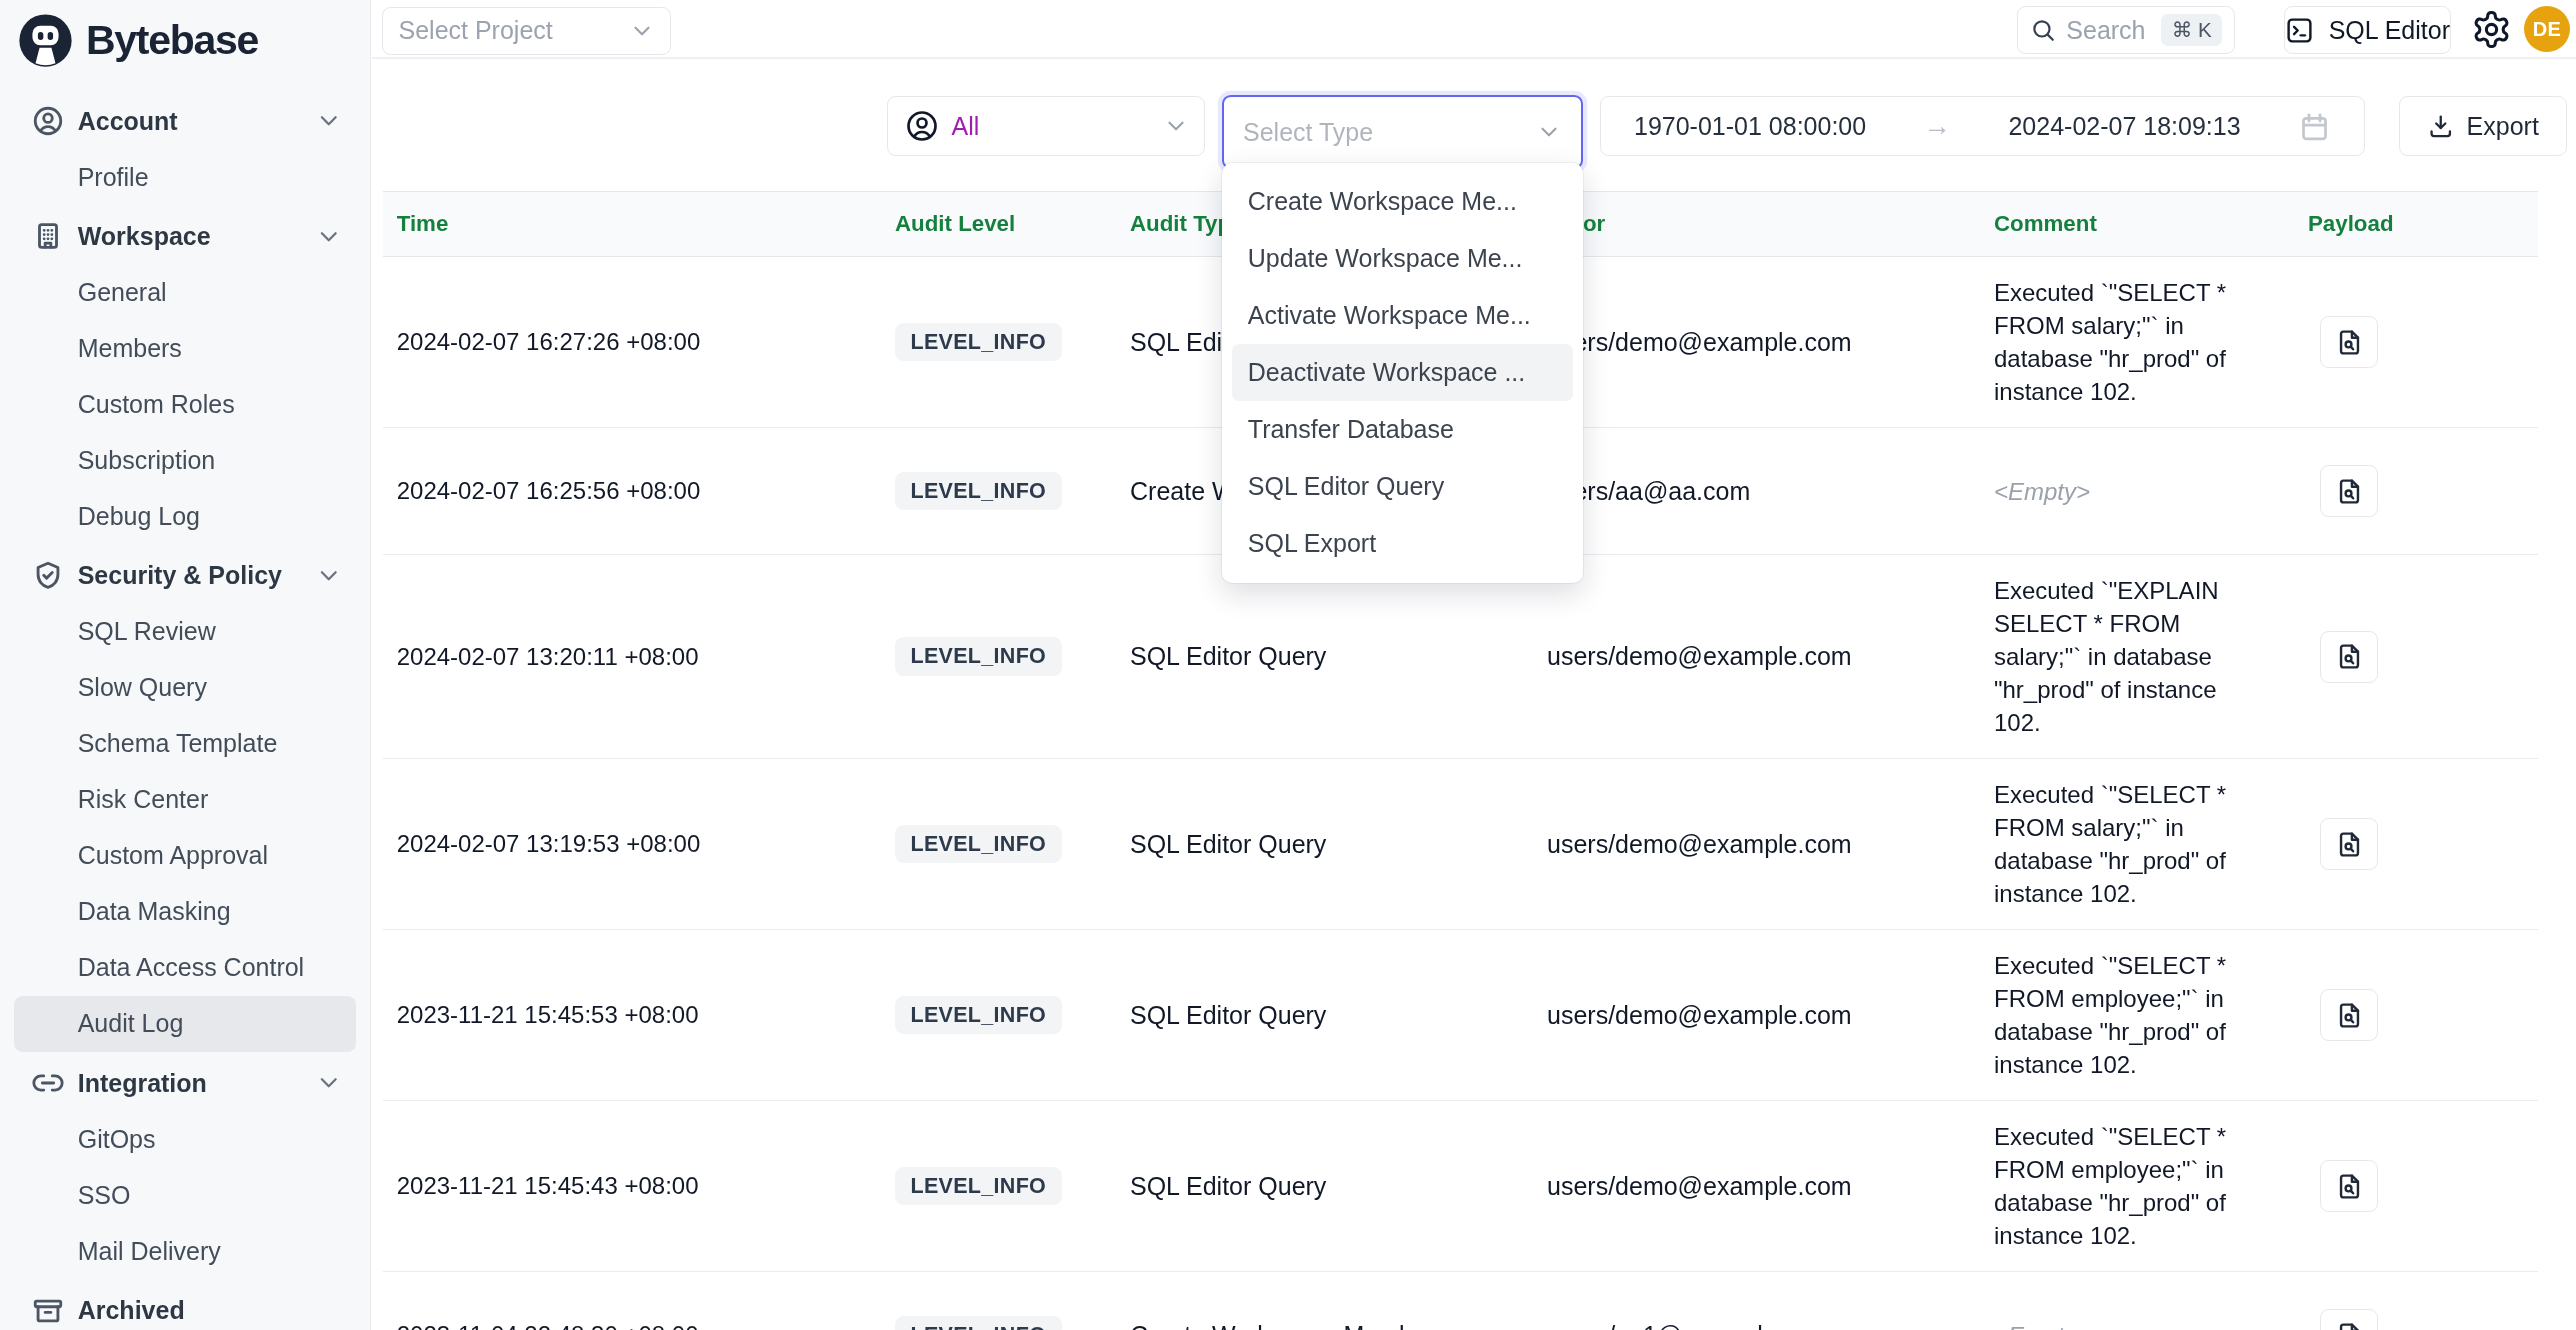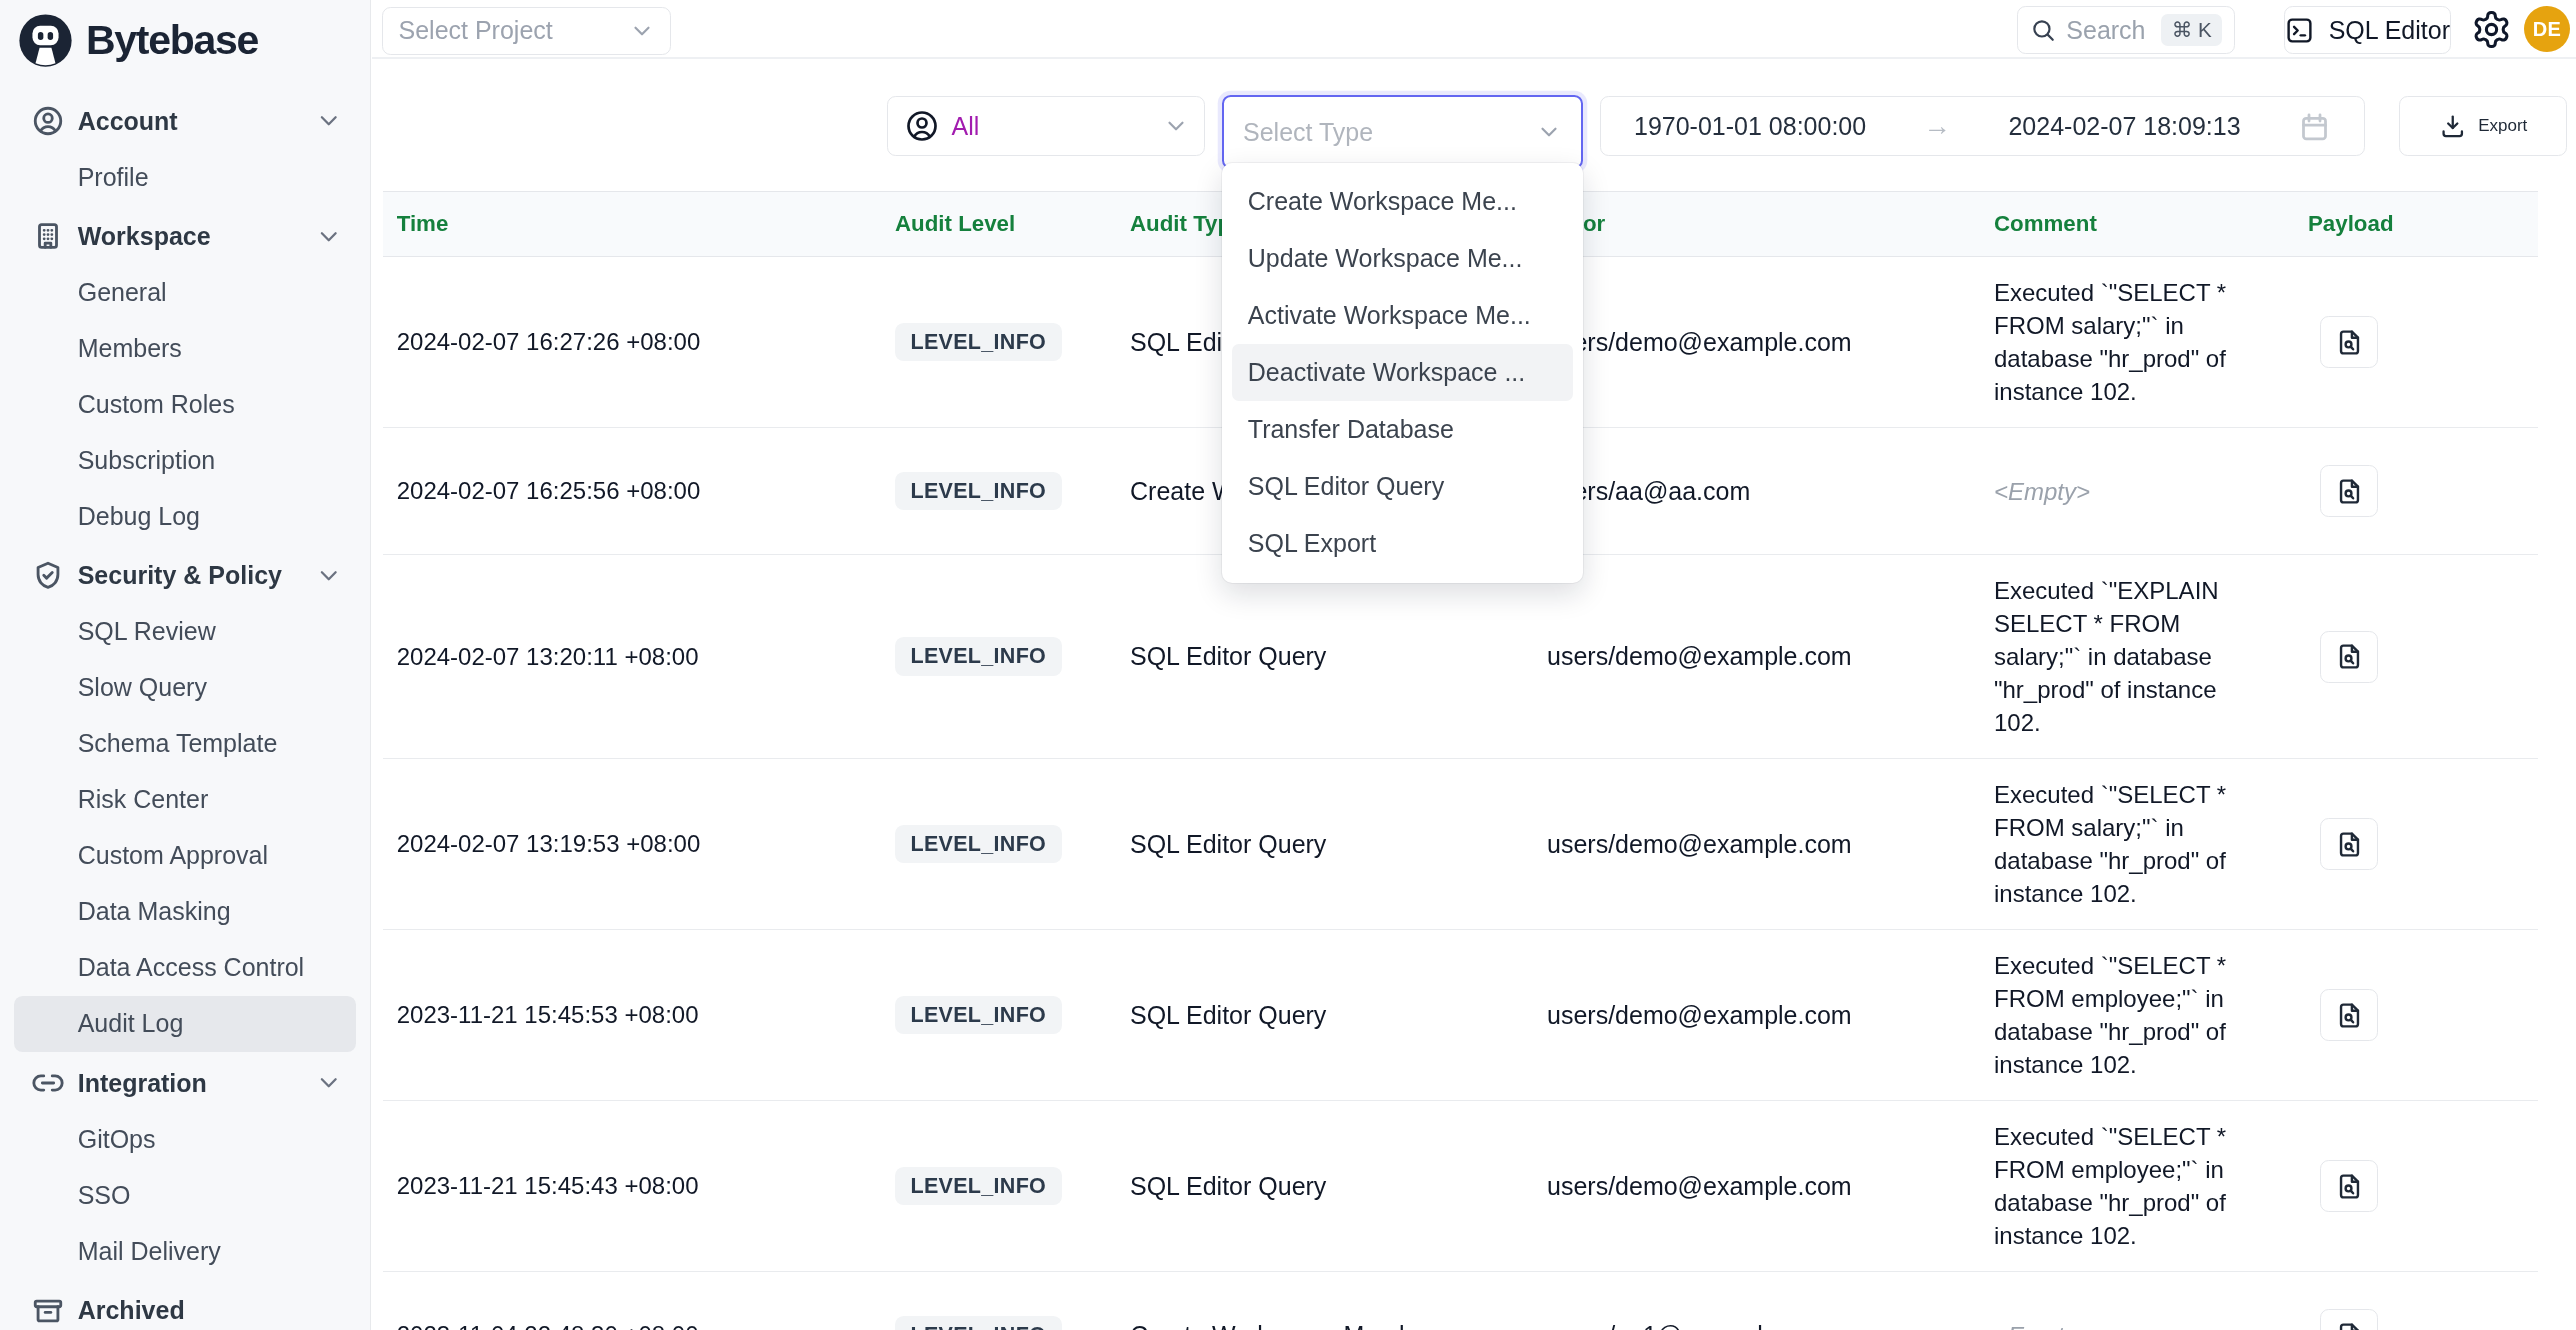--- a/index.html
+++ b/index.html
@@ -67,7 +67,7 @@
   .export{position:absolute;left:2399px;top:96px;width:168px;height:60px;gap:12px;justify-content:center;cursor:pointer;}
   .export .dl{width:27.5px;height:27.5px;color:#1f2937;}
   .export .dl svg{width:27.5px;height:27.5px;}
-  .export-label{font-size:17px;font-weight:500;color:#1f2937;}
+  .export-label{font-size:25px;font-weight:500;color:#1f2937;}
 
   
   .table{position:absolute;left:383px;top:191px;width:2155px;}

